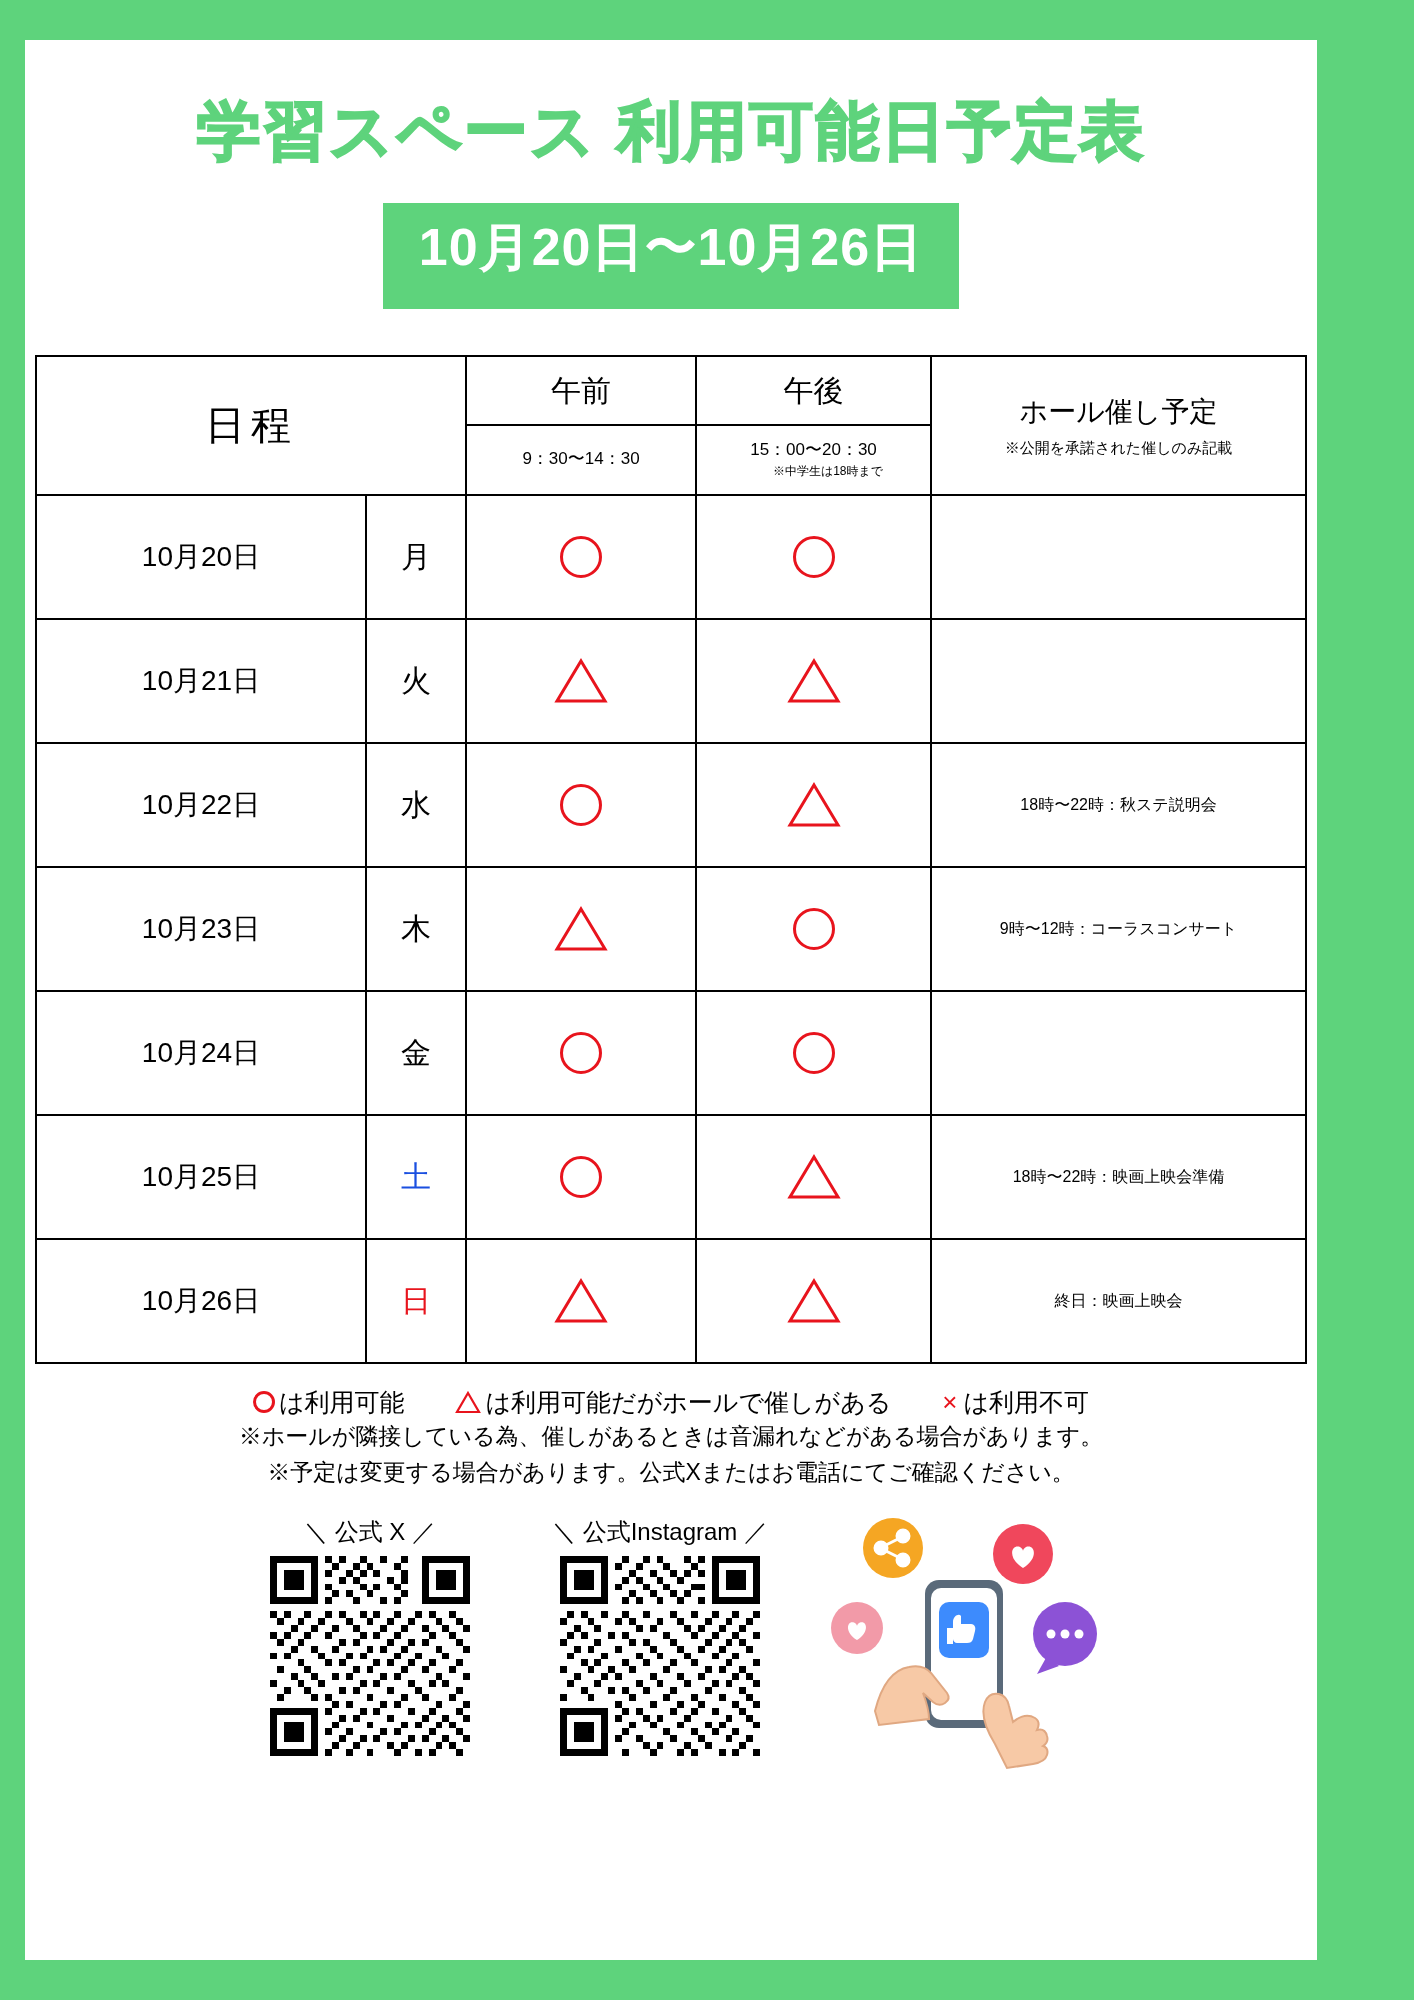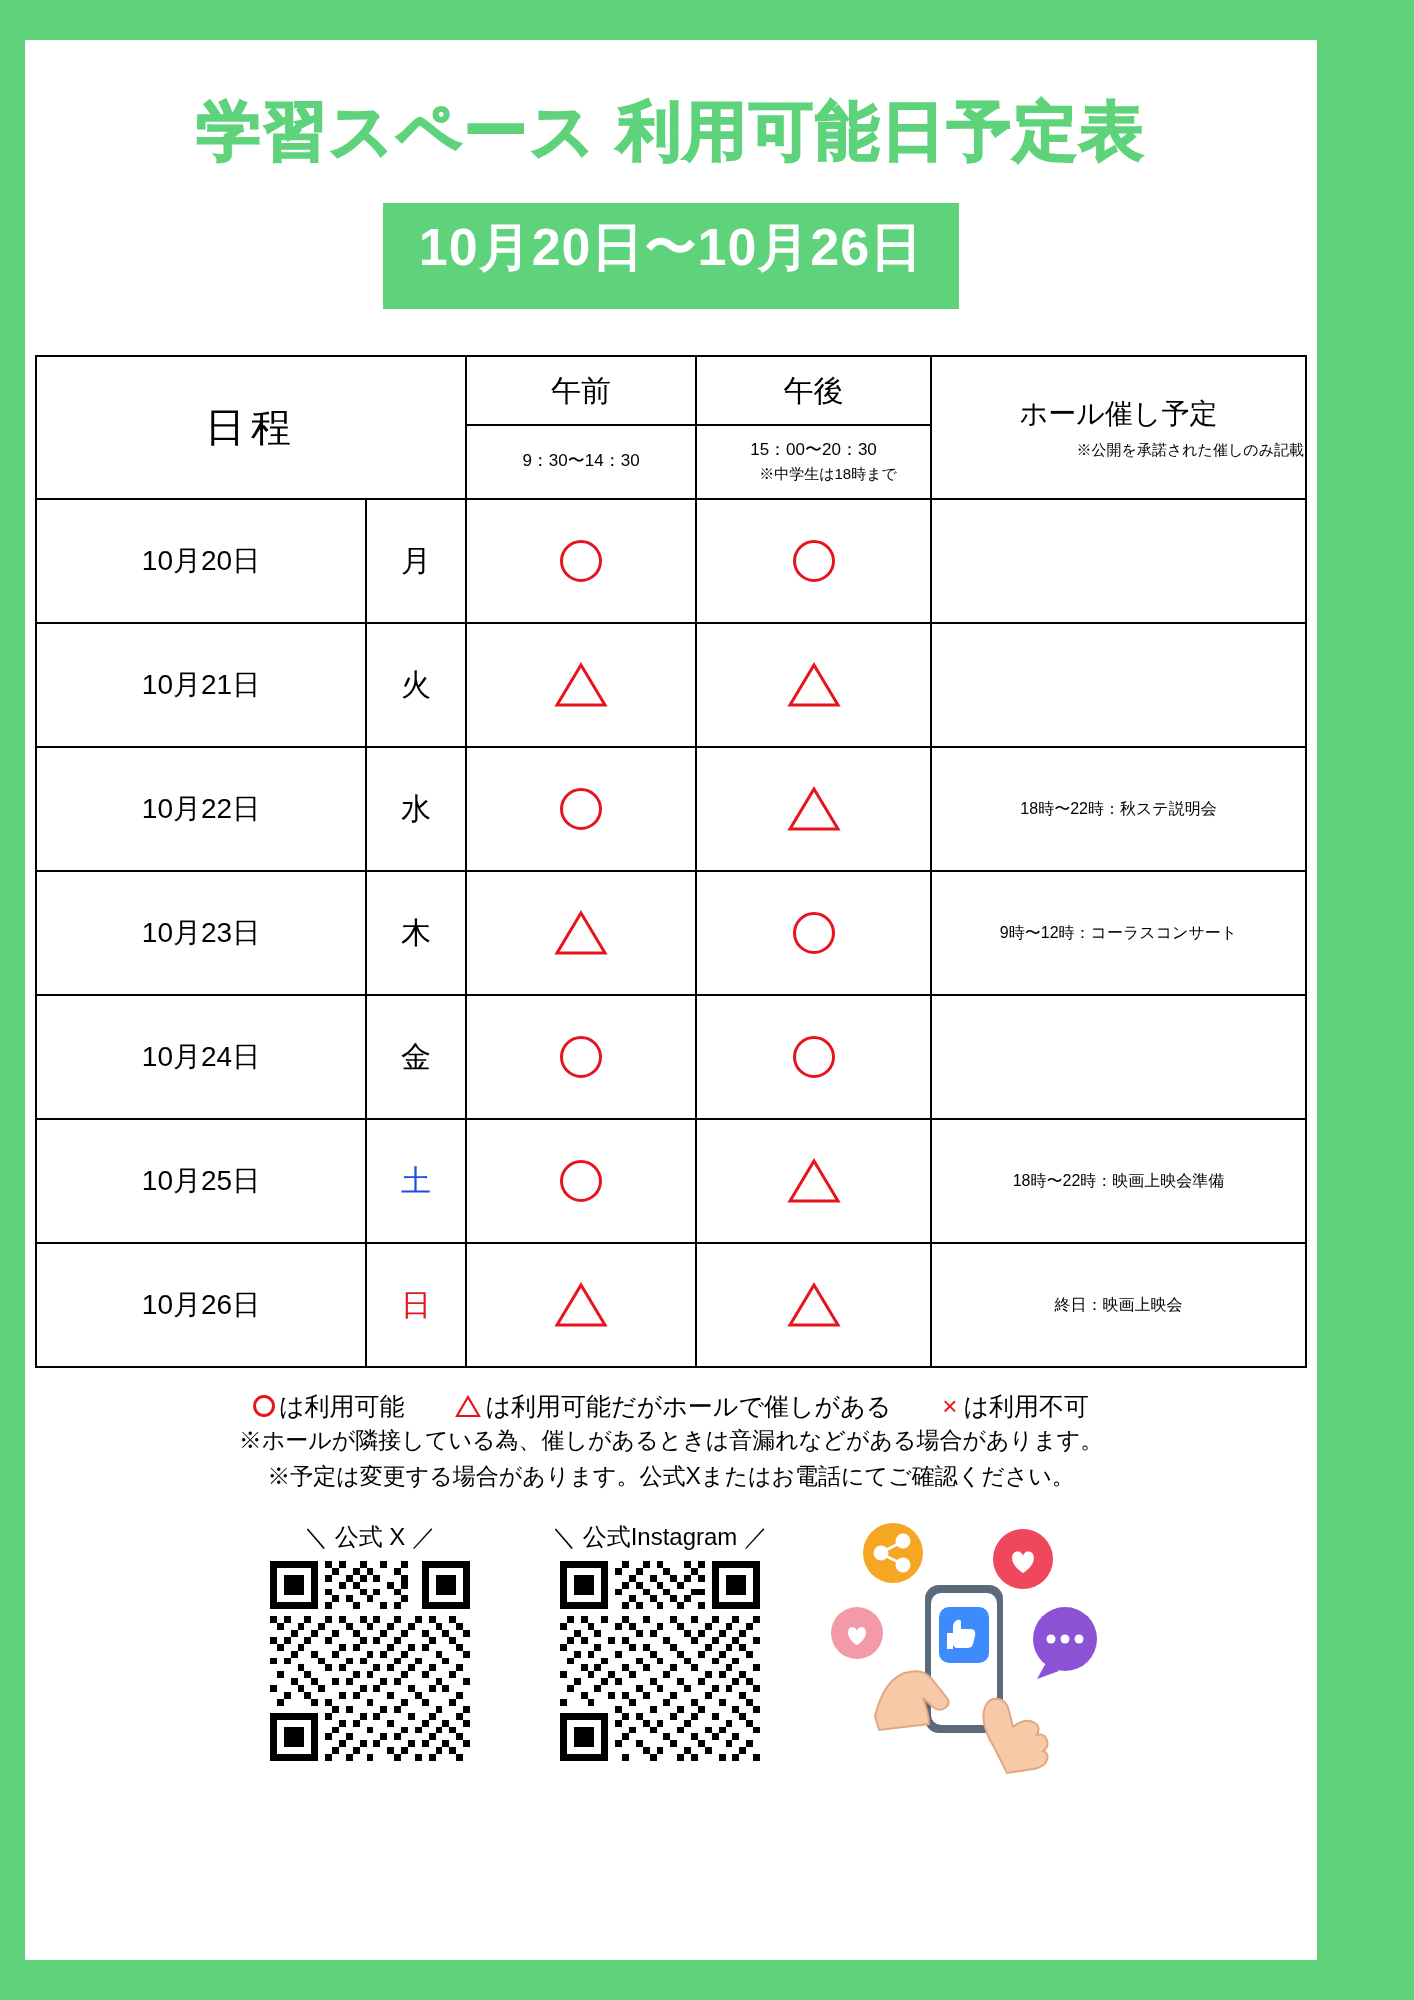--- a/index.html
+++ b/index.html
@@ -88,7 +88,6 @@
     display: block;
     font-size: 15px;
     margin-top: 8px;
-    text-align: right;
   }
   .row-date {
     font-size: 28px;

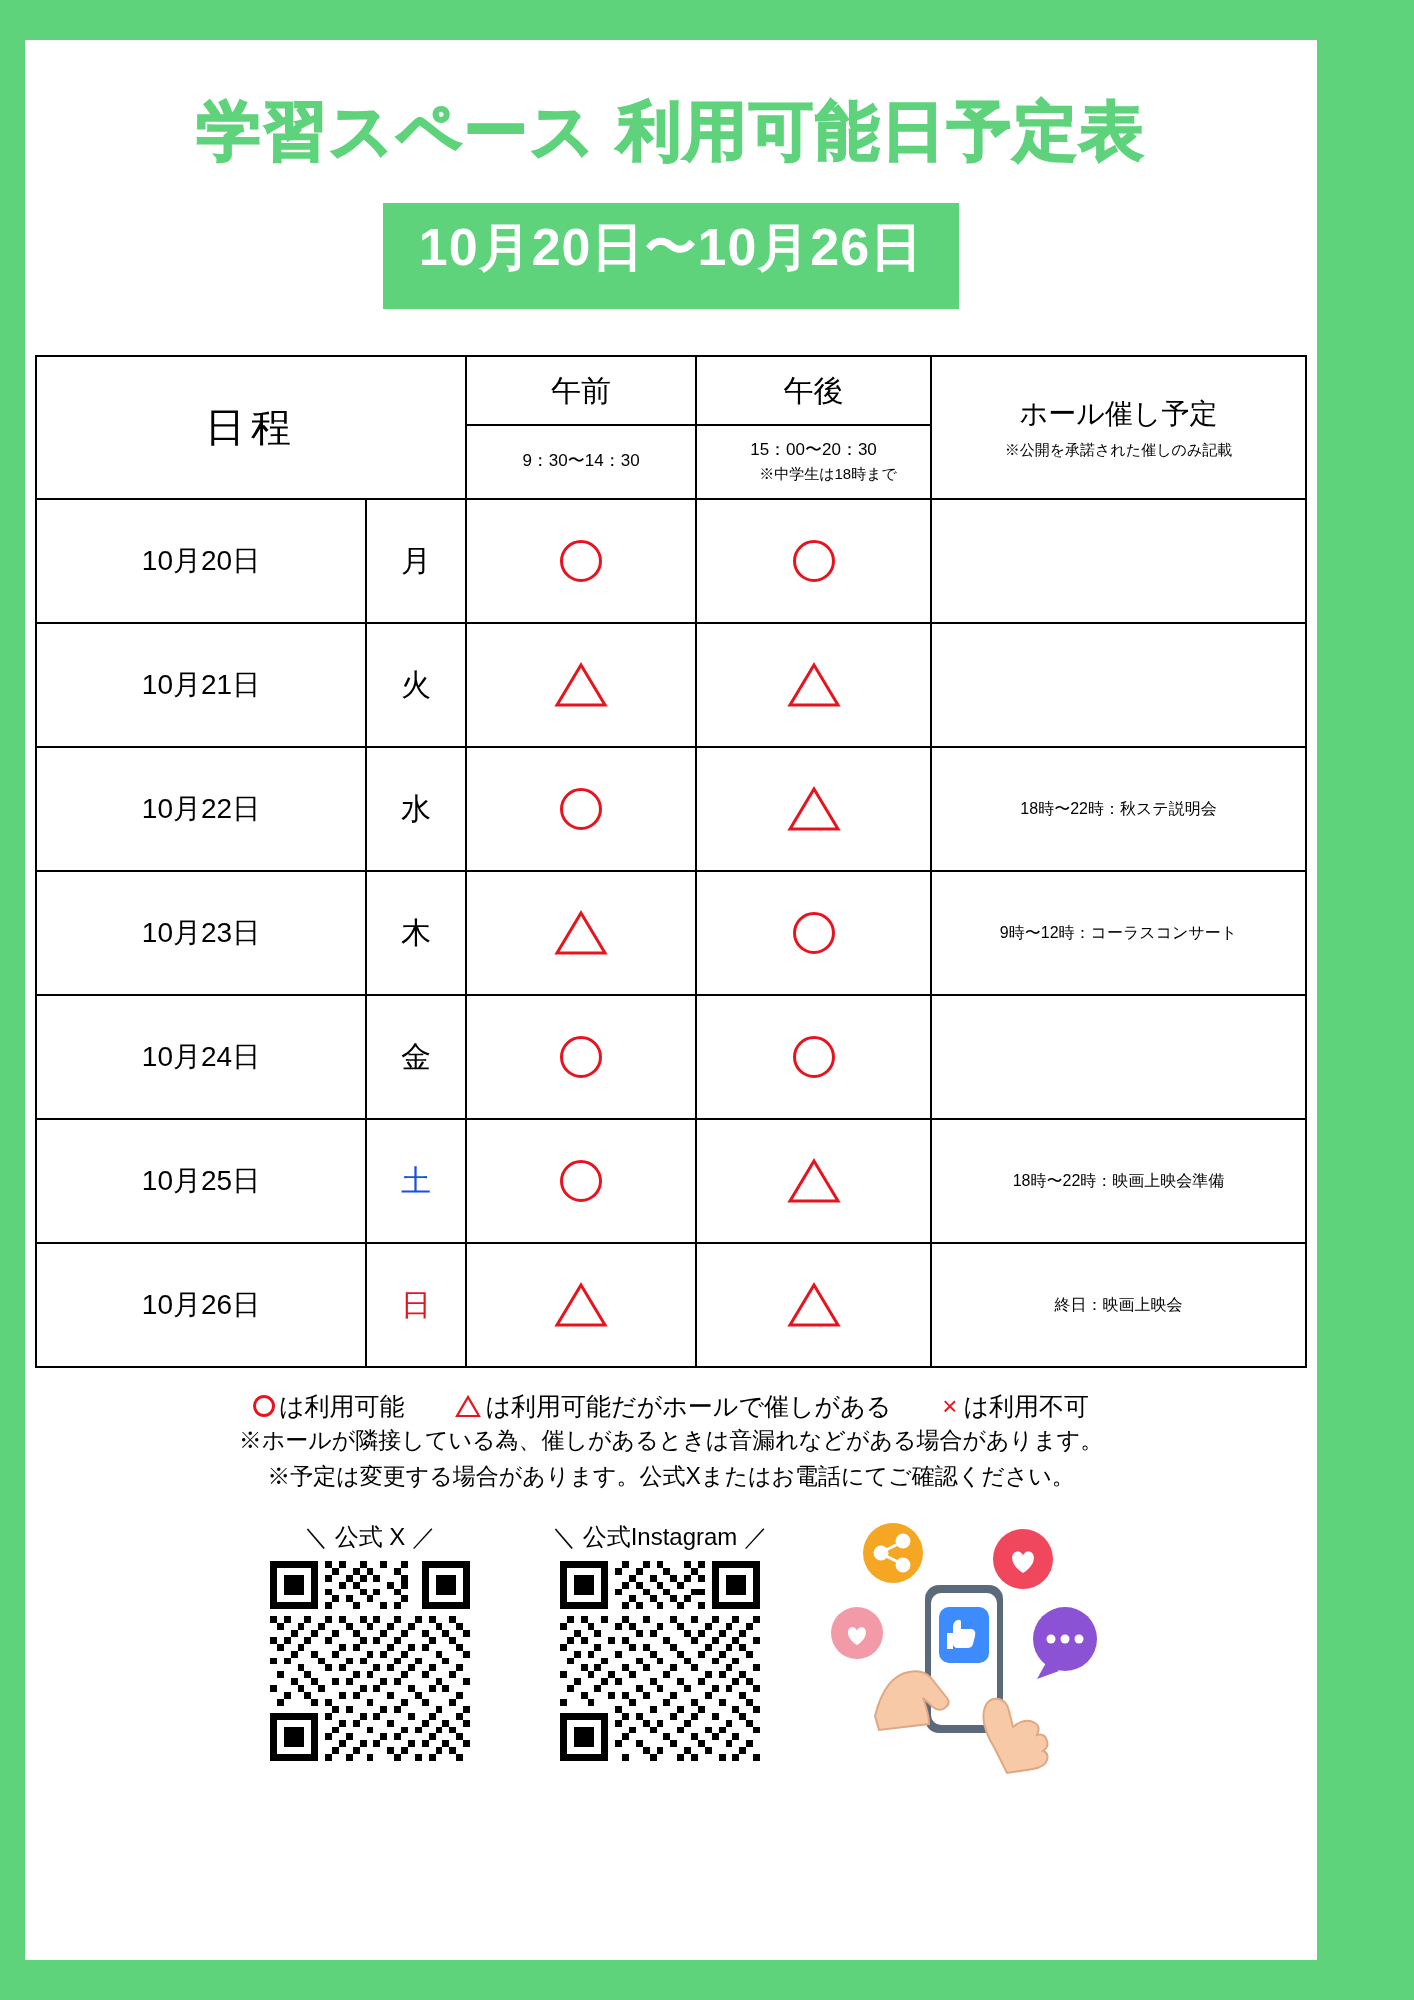--- a/index.html
+++ b/index.html
@@ -76,7 +76,7 @@
     line-height: 1.45;
   }
   .hdr-sub .small {
-    font-size: 15px;
+    font-size: 12px;
     display: block;
     padding-left: 29px;
   }

